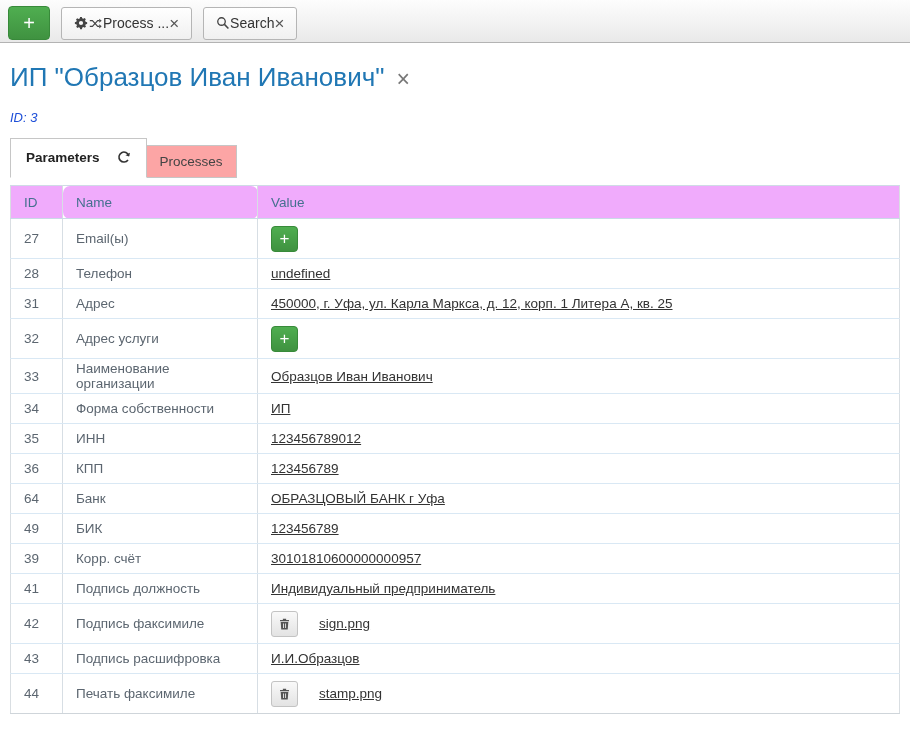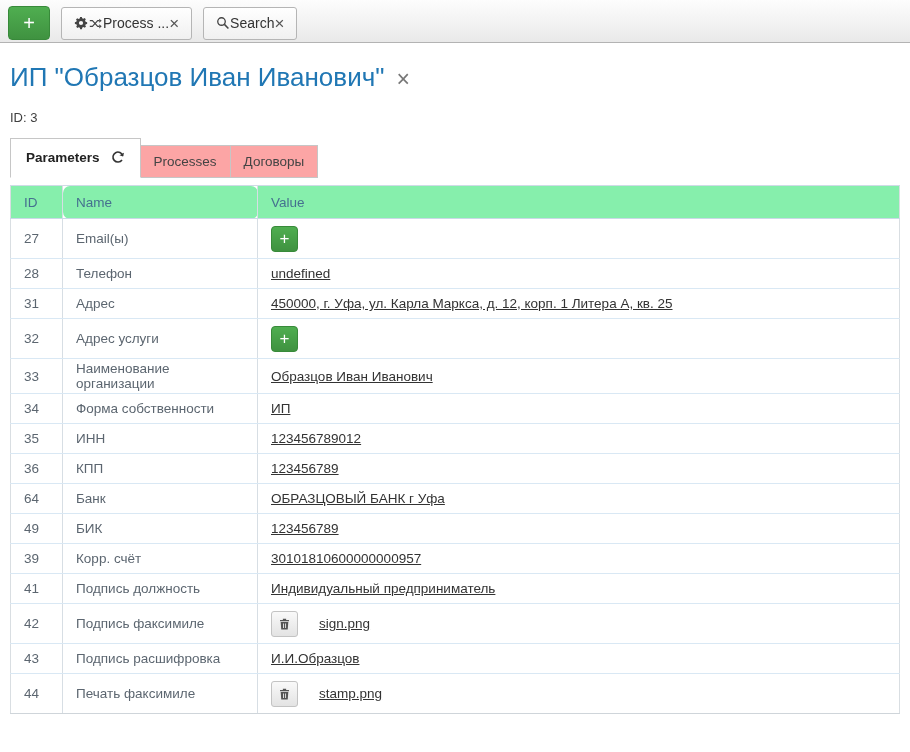--- a/index.html
+++ b/index.html
@@ -41,7 +41,7 @@
     display:flex; align-items:center; gap:12px; font-weight:normal;
   }
   .title-close { color:#777; font-size:23px; cursor:pointer; line-height:1; margin-top:3px; }
-  .id-line { margin:17px 0 0 10px; font-size:13px; color:#404040; }
+  .id-line { margin:17px 0 0 10px; font-size:13px; color:#1d4ed8;font-style:italic; }
 
   
   .param-tabs { display:flex; align-items:flex-end; margin:13px 0 0 10px; }

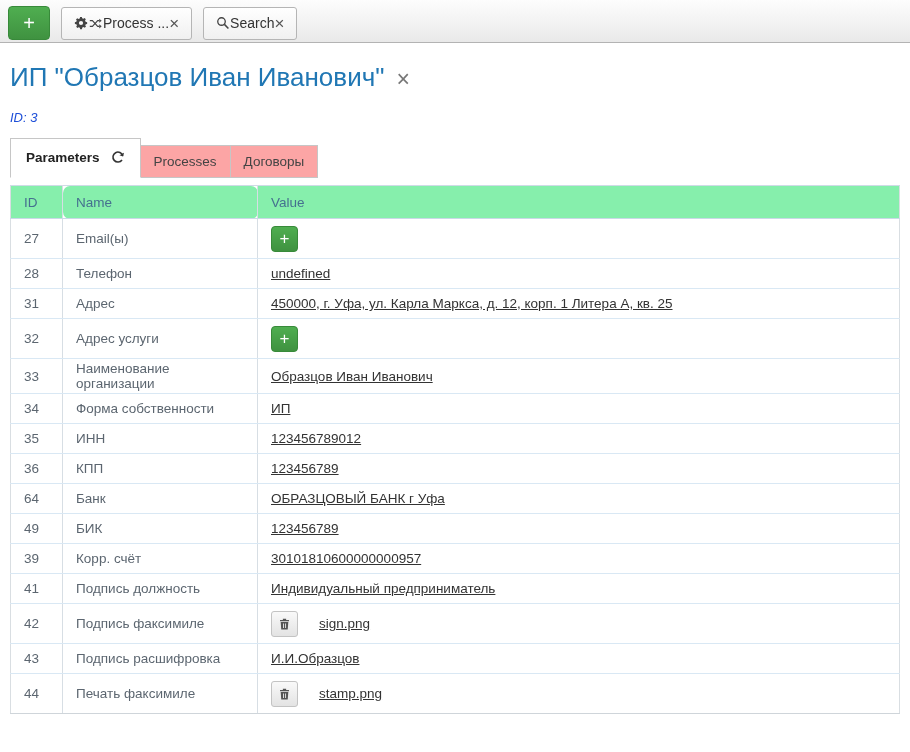--- a/index.html
+++ b/index.html
@@ -54,7 +54,7 @@
   .param-tab.active {
     background:#fff; border-bottom-color:#fff;
     padding:11px 15px 12px 15px; font-weight:bold; color:#222;
-    display:inline-flex; align-items:center; gap:10px;
+    display:inline-flex; align-items:center; gap:16px;
     position:relative; z-index:1;
   }
 

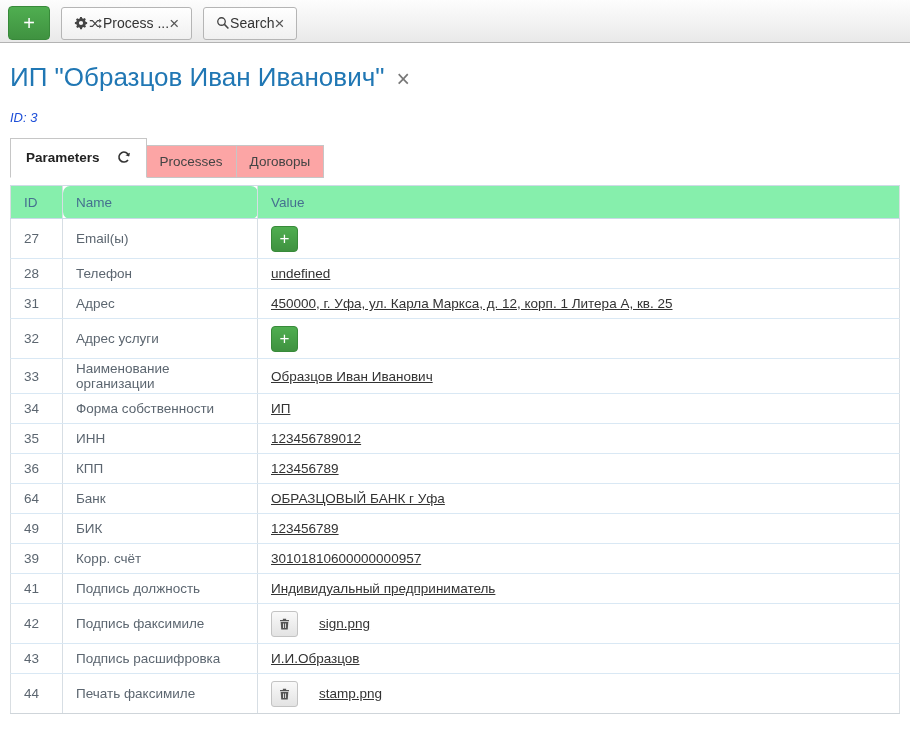--- a/index.html
+++ b/index.html
@@ -150,9 +150,6 @@
   <div class="param-tab">
     <span>Processes</span>
   </div>
-  <div class="param-tab">
-    <span>Договоры</span>
-  </div>
 </div>
 
 <div class="table-wrap">

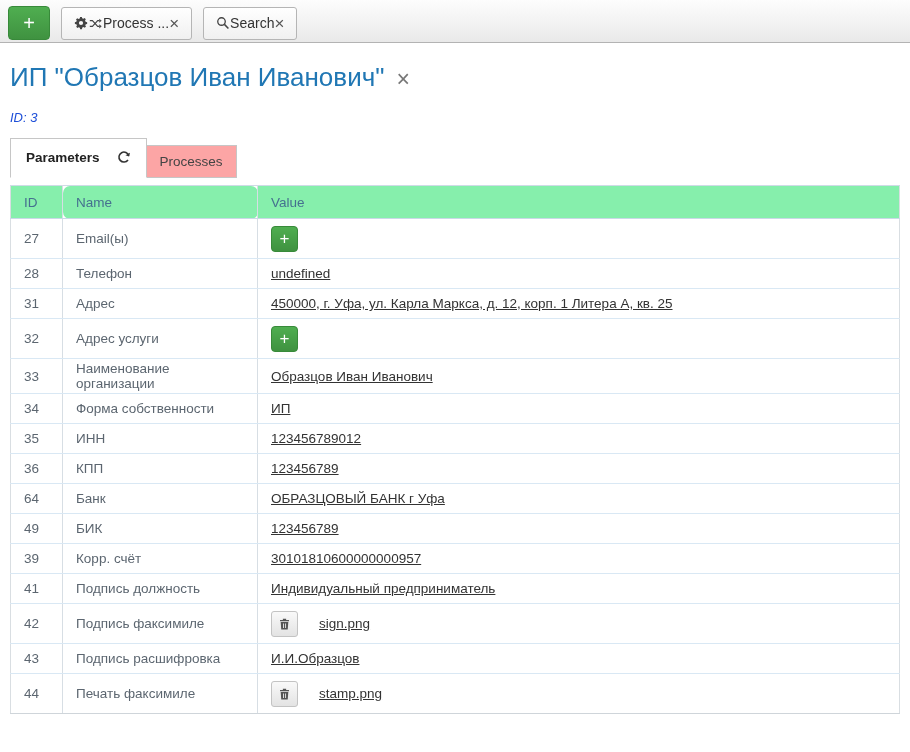--- a/index.html
+++ b/index.html
@@ -62,7 +62,7 @@
   .table-wrap { margin:7px 10px 0 10px; }
   table { width:100%; border-collapse:collapse; font-size:13.5px; }
   thead th {
-    background:#86efac; color:#45708f; font-weight:normal; text-align:left;
+    background:#f0abfc; color:#45708f; font-weight:normal; text-align:left;
     height:33px; padding:0 0 0 13px;
     border-top:1px solid #cfdbe6; border-bottom:1px solid #c9d9e7;
   }

